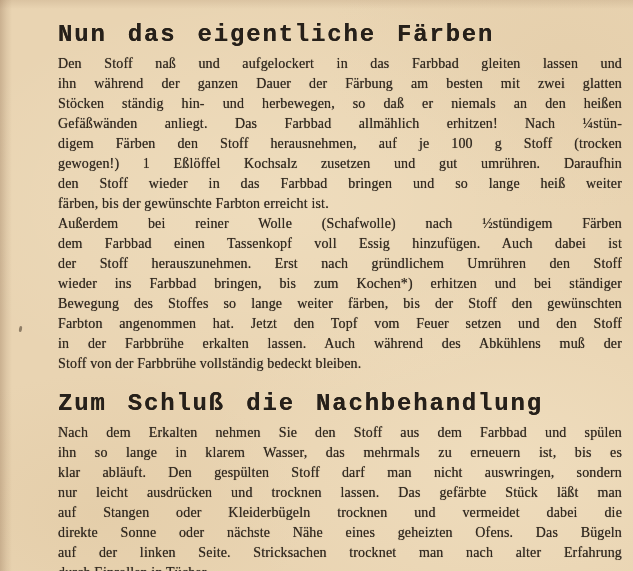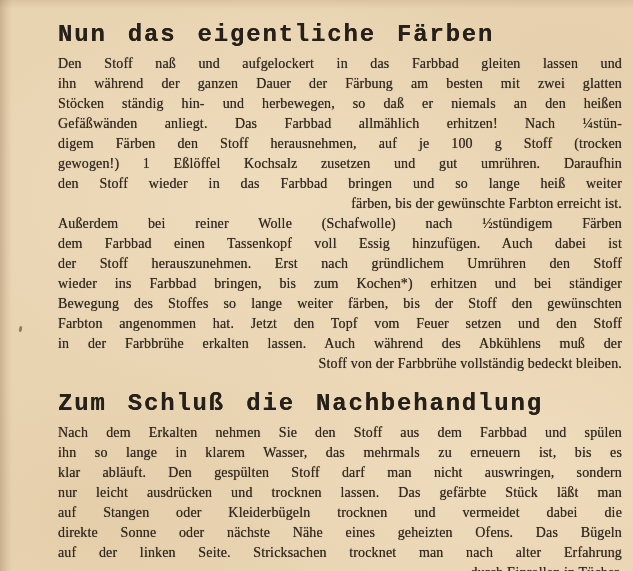--- a/index.html
+++ b/index.html
@@ -87,7 +87,7 @@
     width: 100%;
     height: 0;
   }
-  .line.last { text-align: right; }
+  .line.last { text-align: left; }
 </style>
 </head>
 <body>

